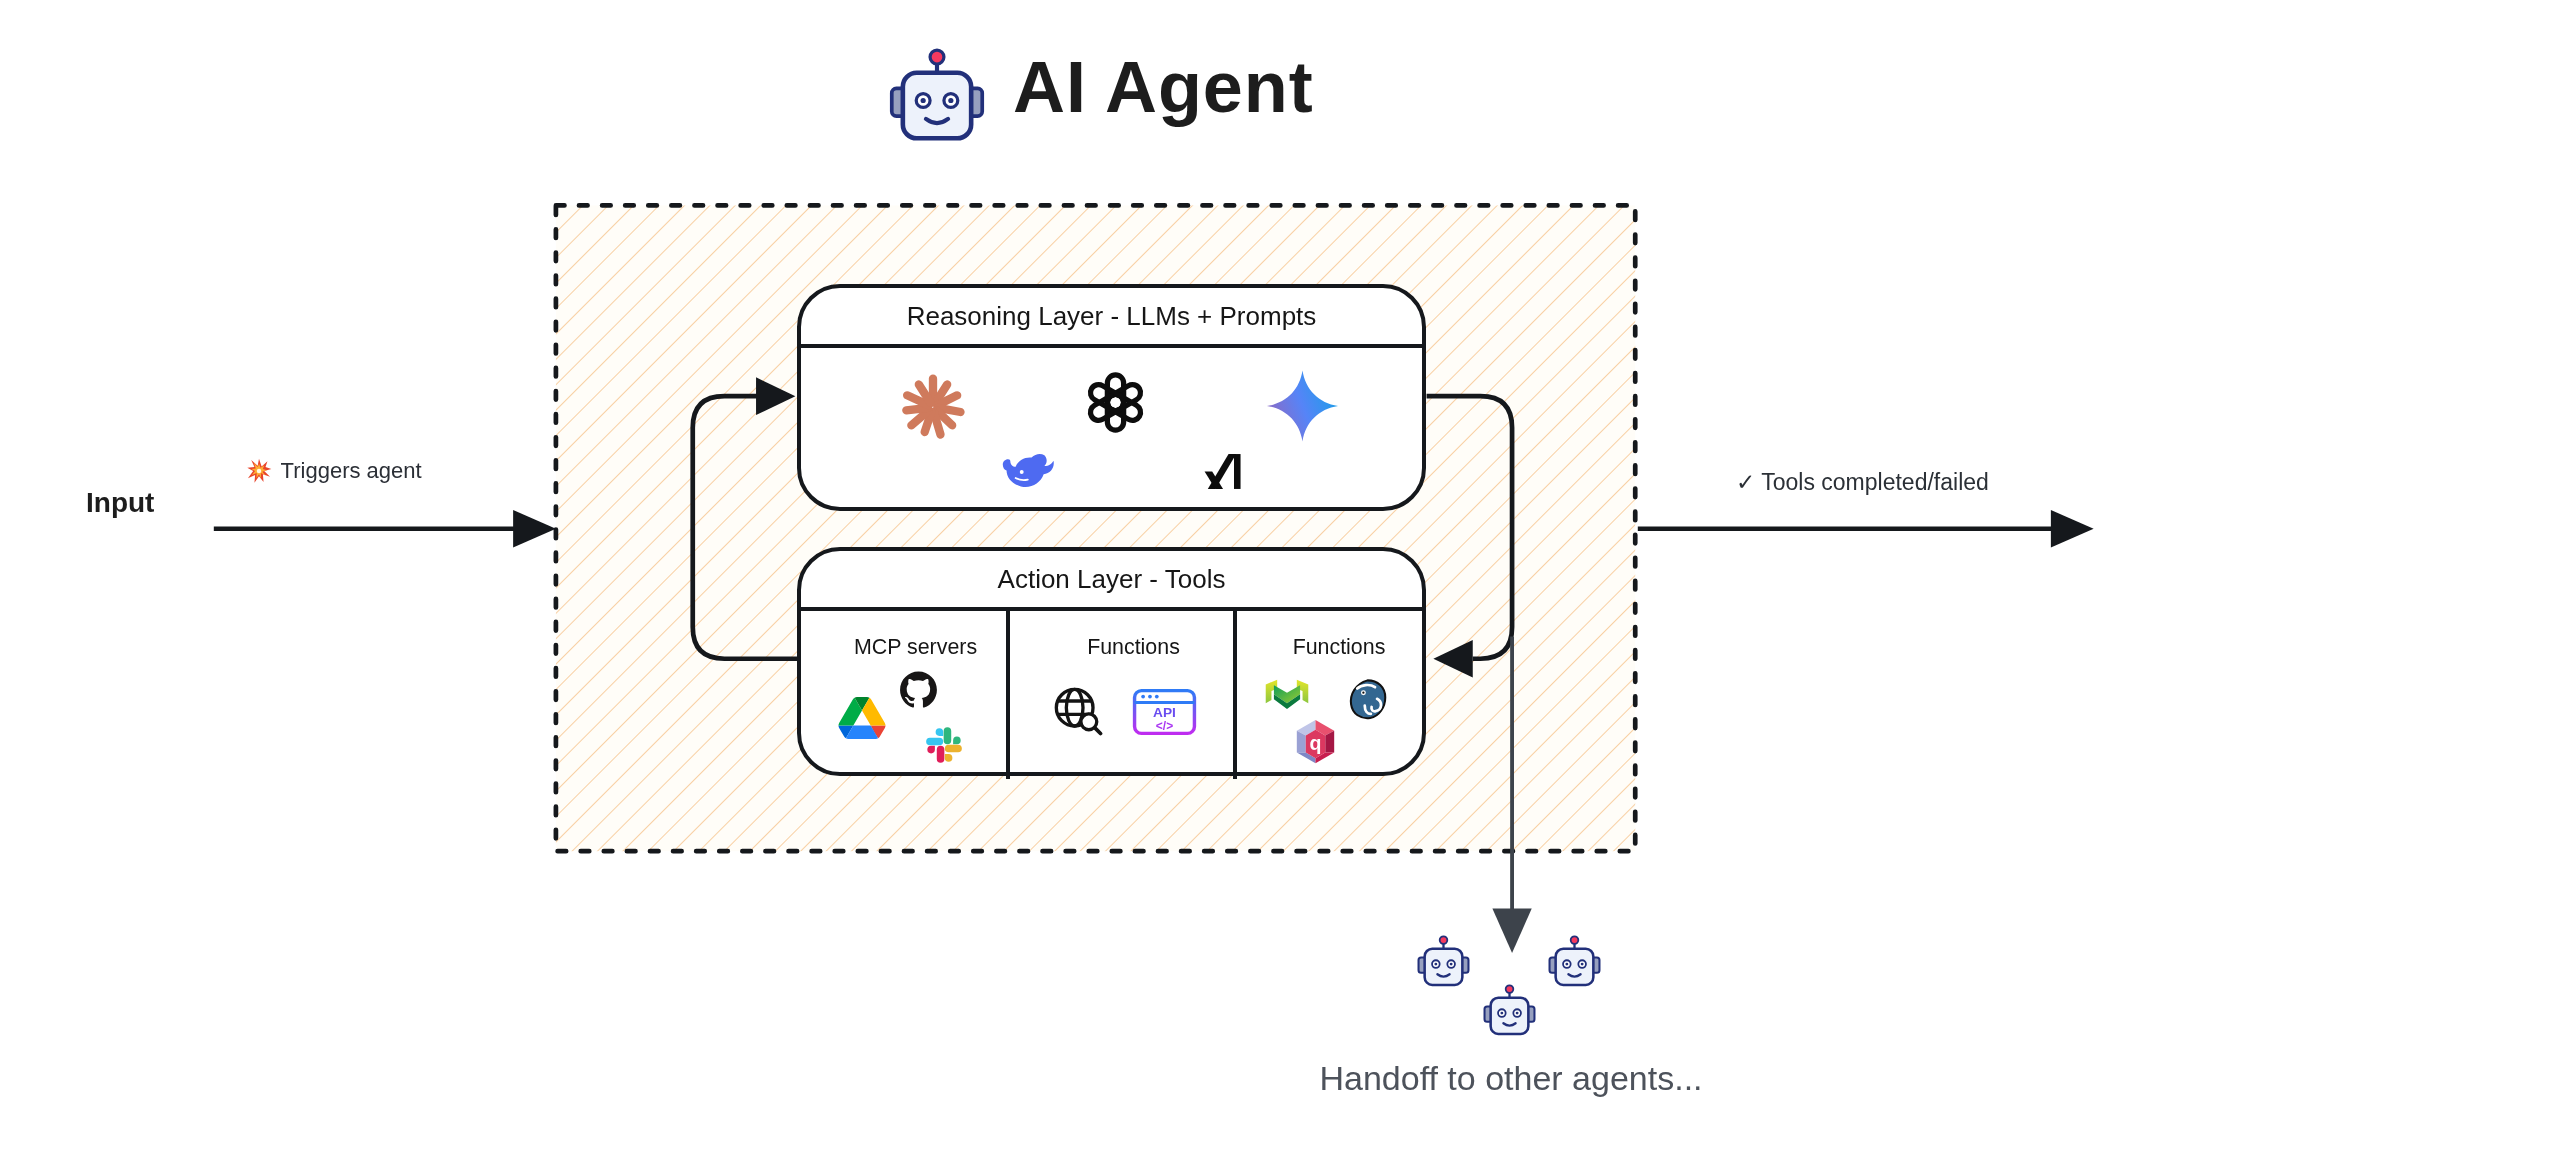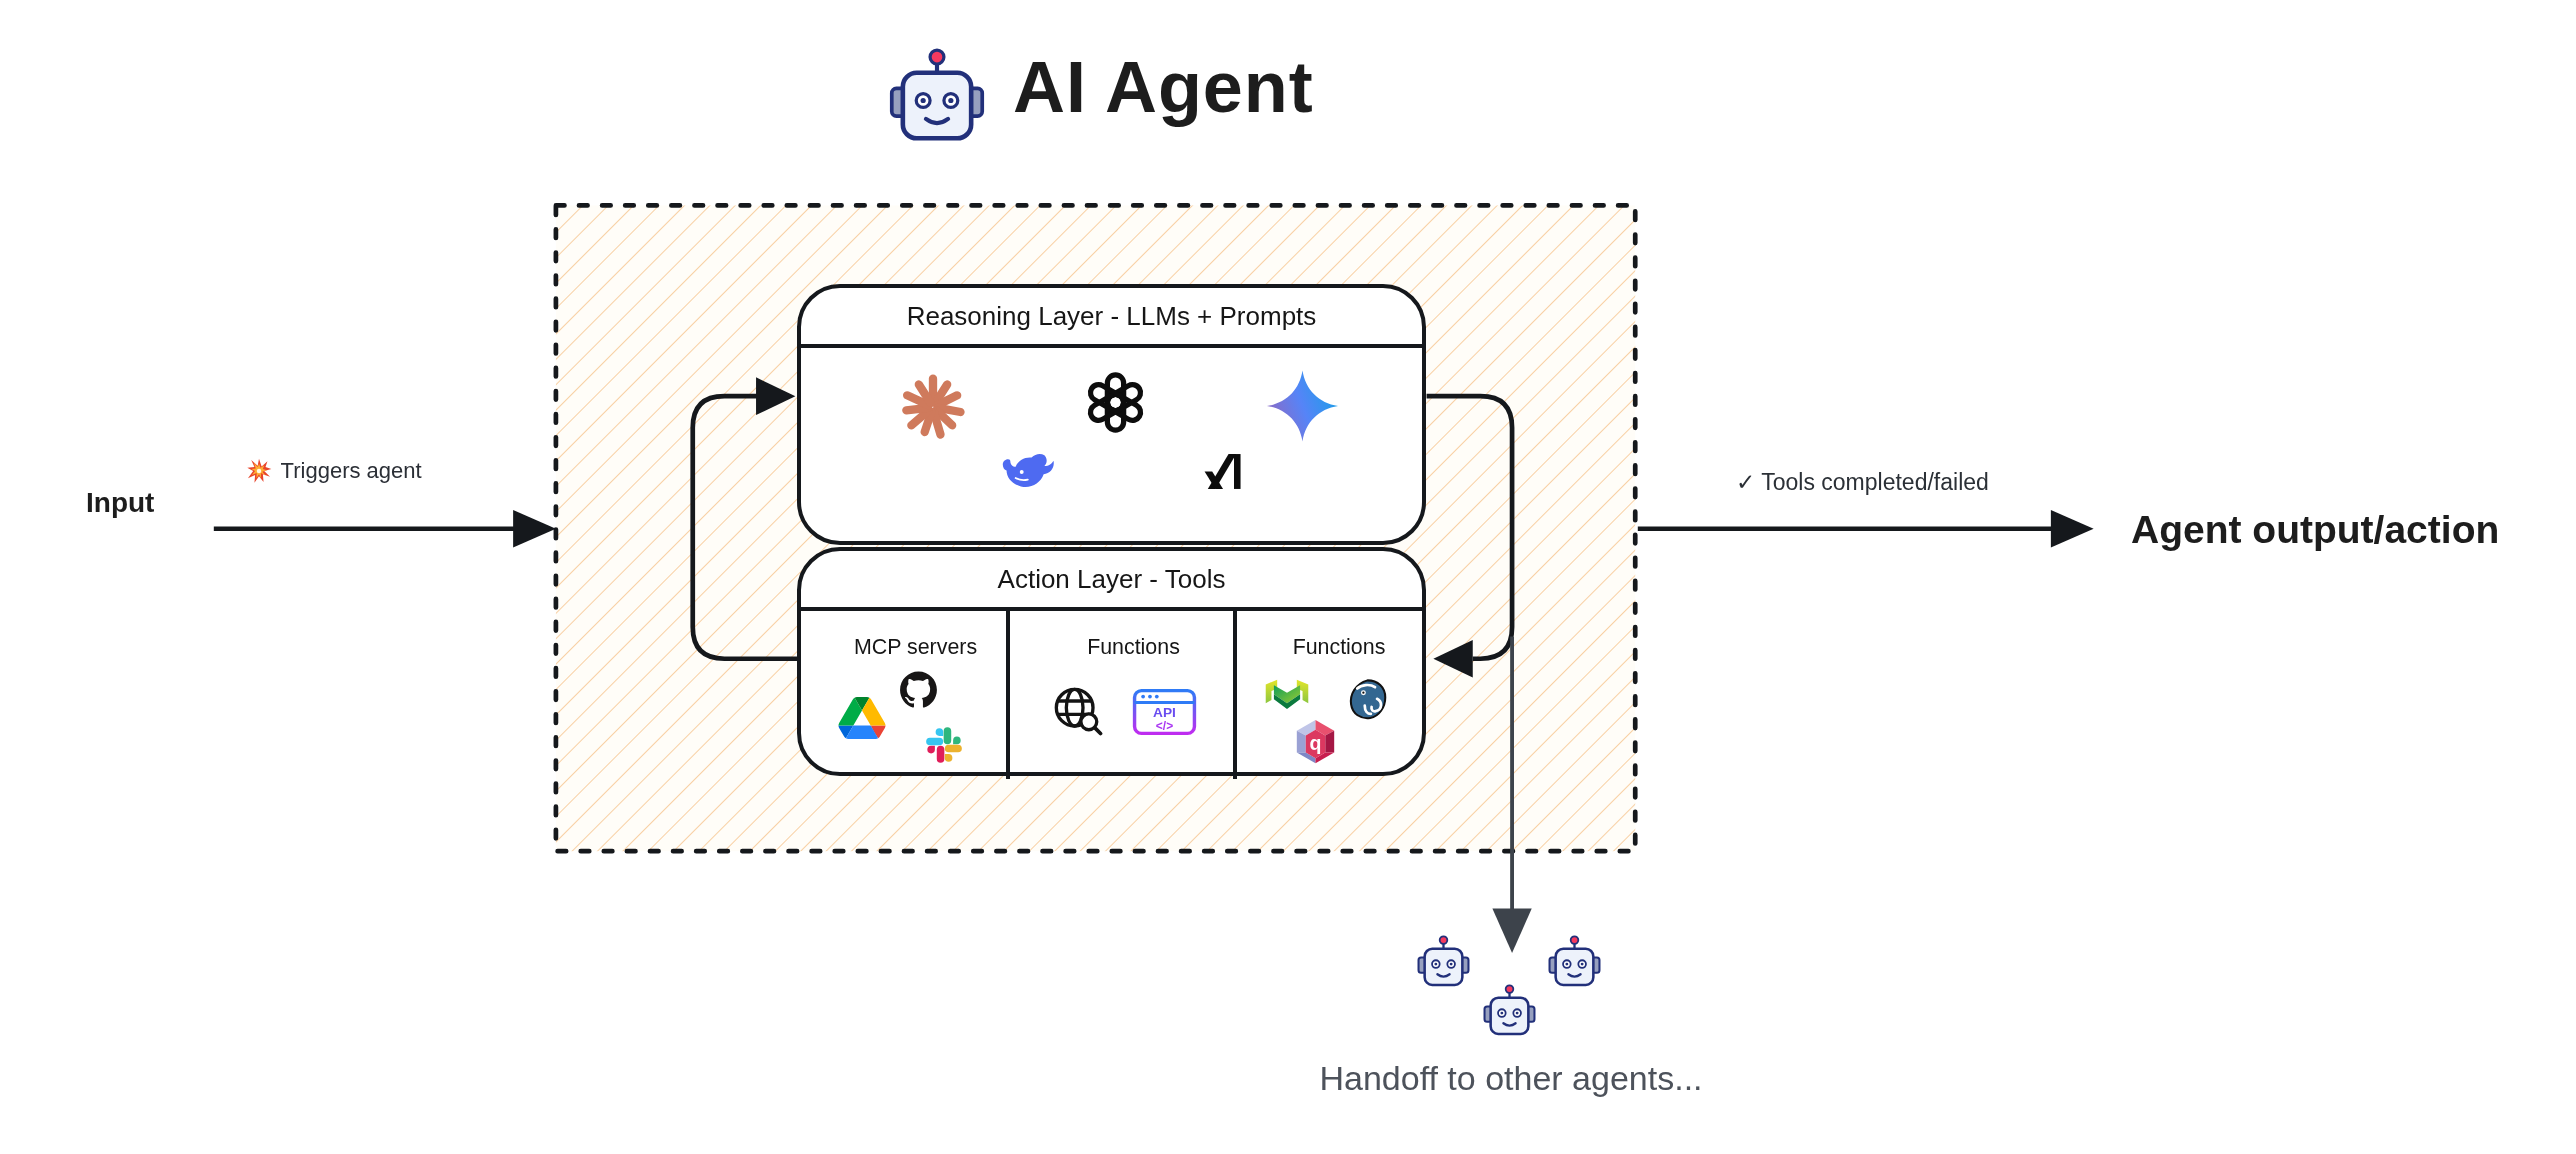--- a/index.html
+++ b/index.html
@@ -21,7 +21,7 @@
     height:56px;border-bottom:4.3px solid #15181c;display:flex;align-items:center;justify-content:center;
     font-size:26px;font-weight:500;color:#161616;
   }
-  .reasoning-box{left:797px;top:284px;width:629px;height:261px;}
+  .reasoning-box{left:797px;top:284px;width:629px;height:227px;}
   .action-box{left:797px;top:547px;width:629px;height:229px;}
   .action-columns{display:flex;height:168px;}
   .action-col{position:relative;box-sizing:border-box;}

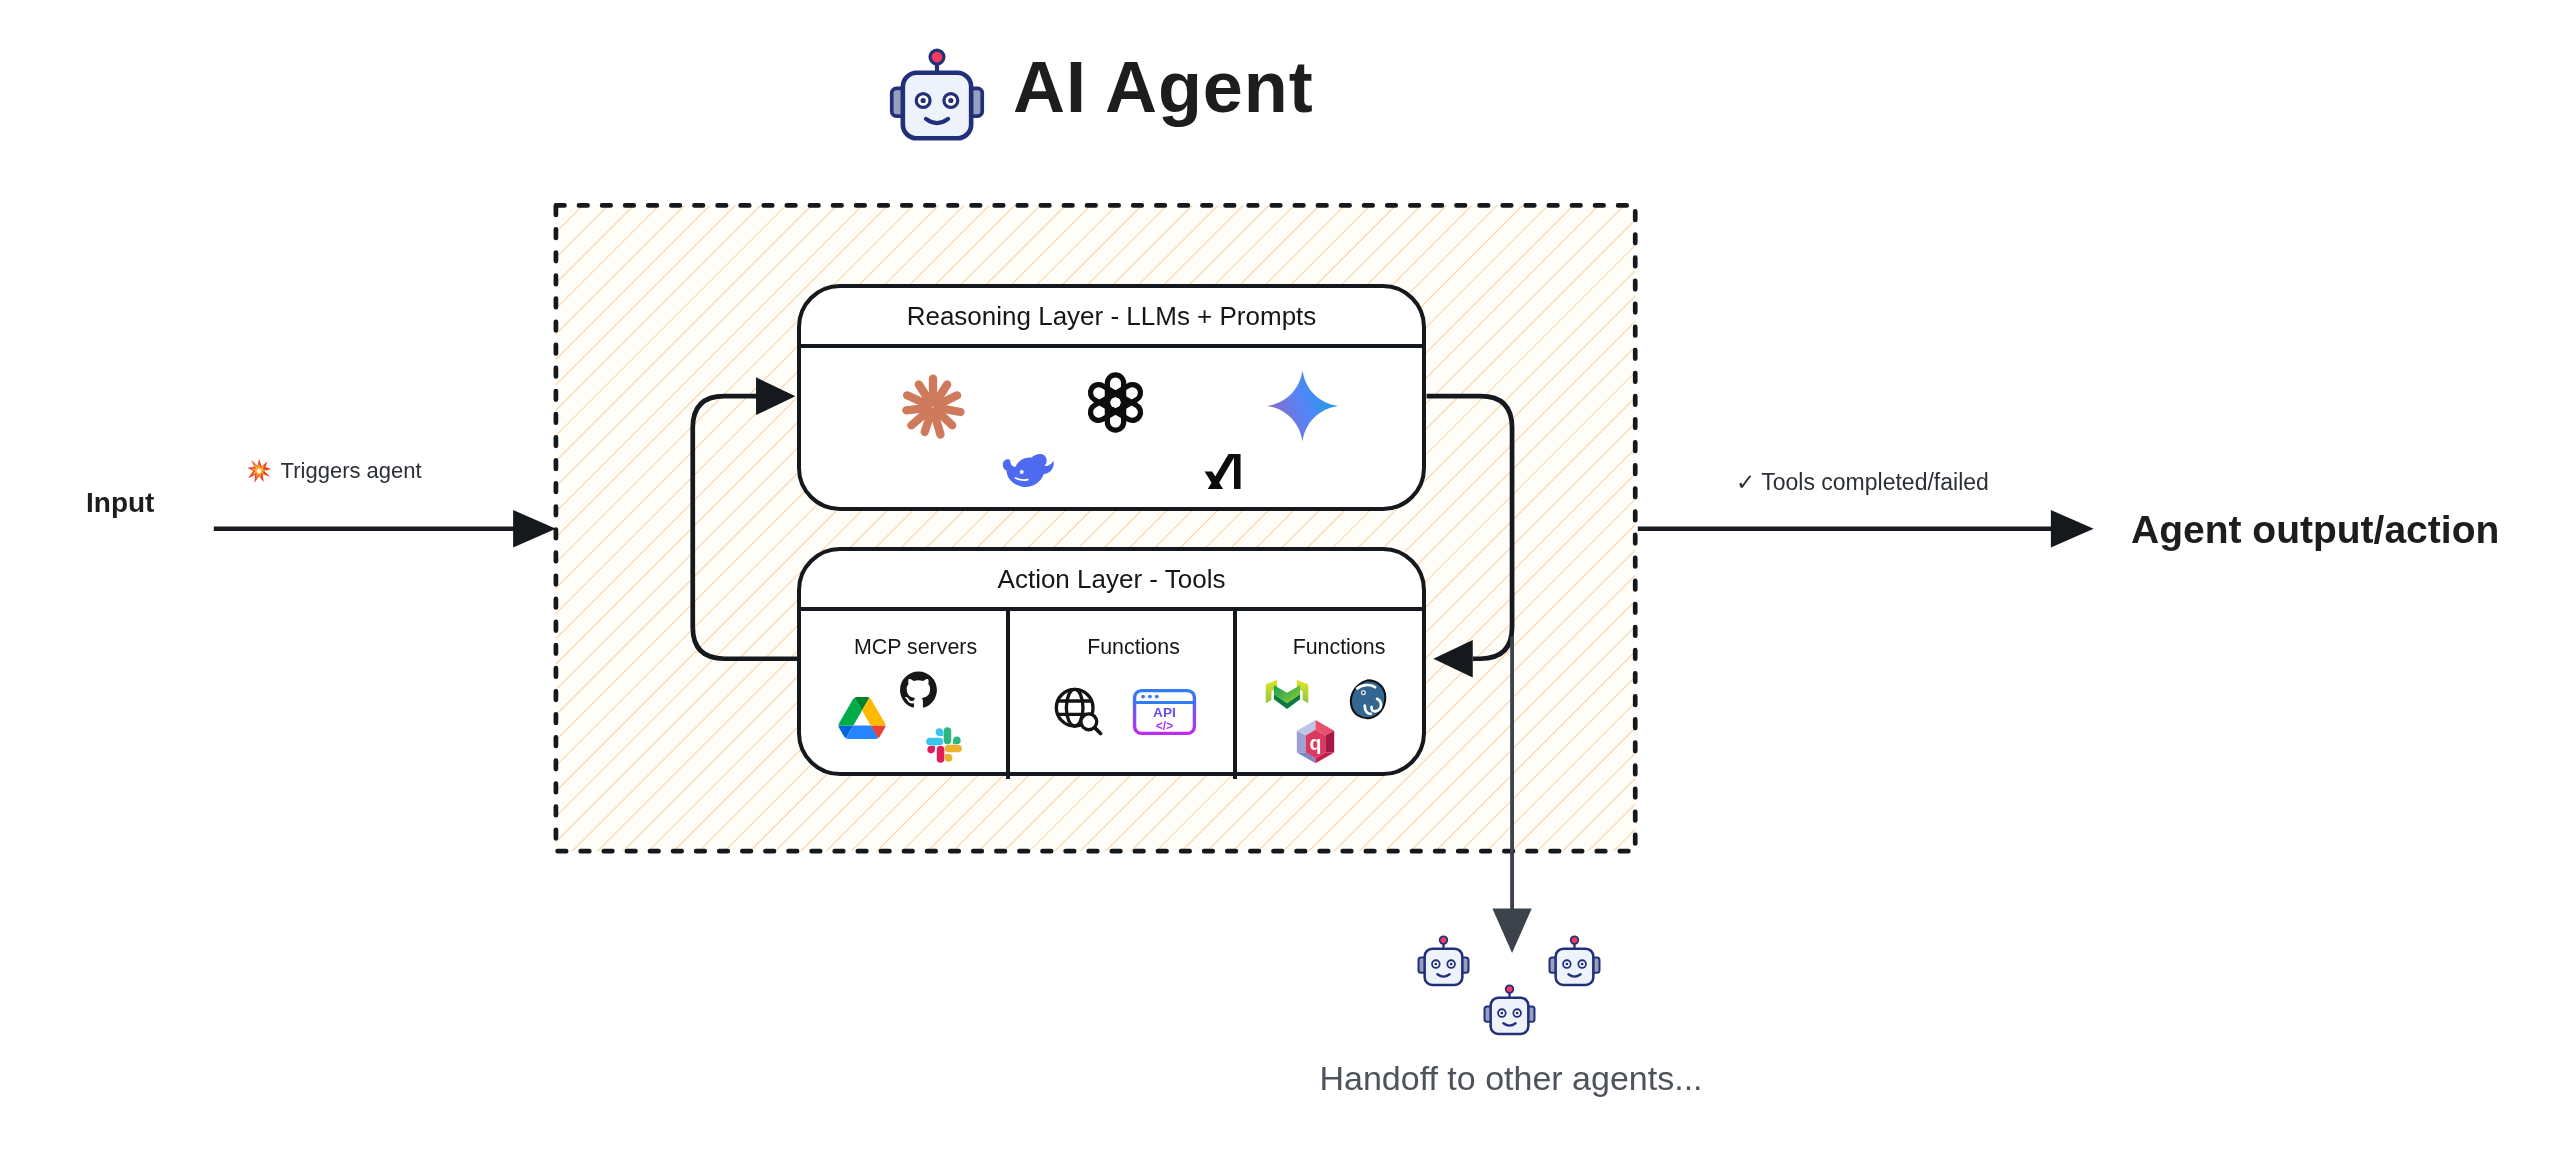--- a/index.html
+++ b/index.html
@@ -275,7 +275,6 @@
   </div>
 
   <div class="abs output-status">✓ Tools completed/failed</div>
-  <div class="abs output-label">Agent output/action</div>
 
   <svg class="abs" style="left:1417px;top:934px" width="53" height="53" viewBox="0 0 104 104">
       <use href="#robot"></use>

